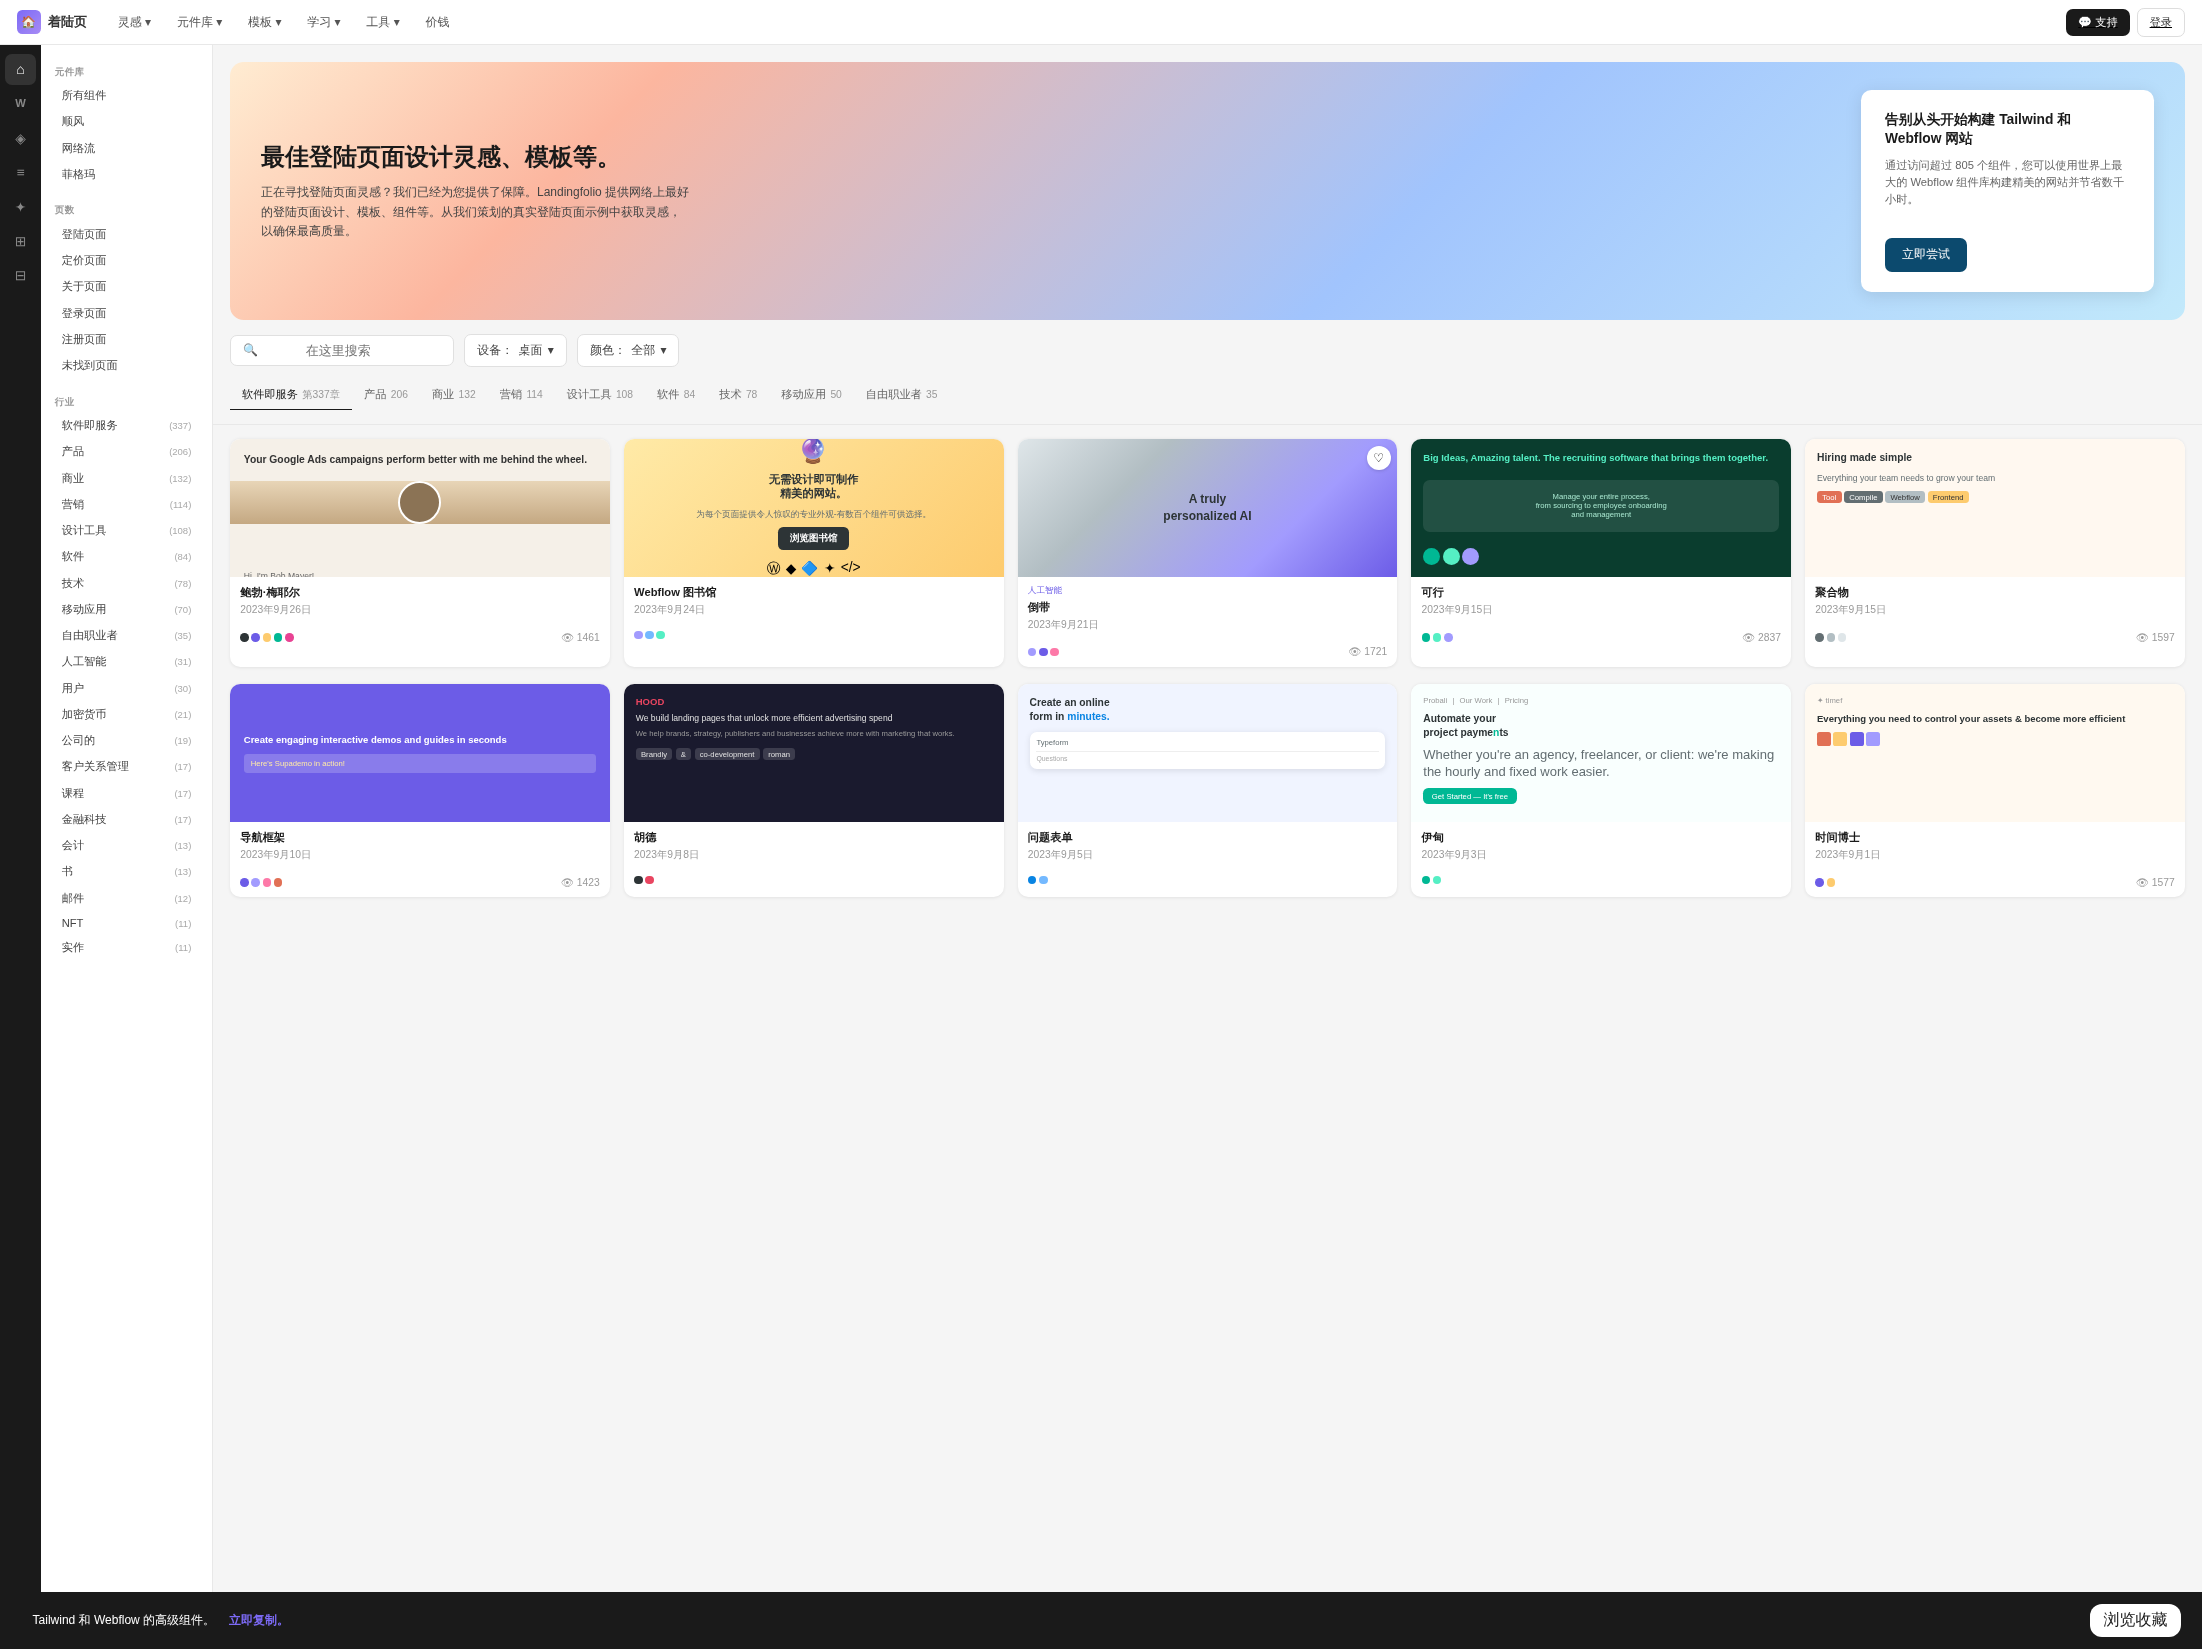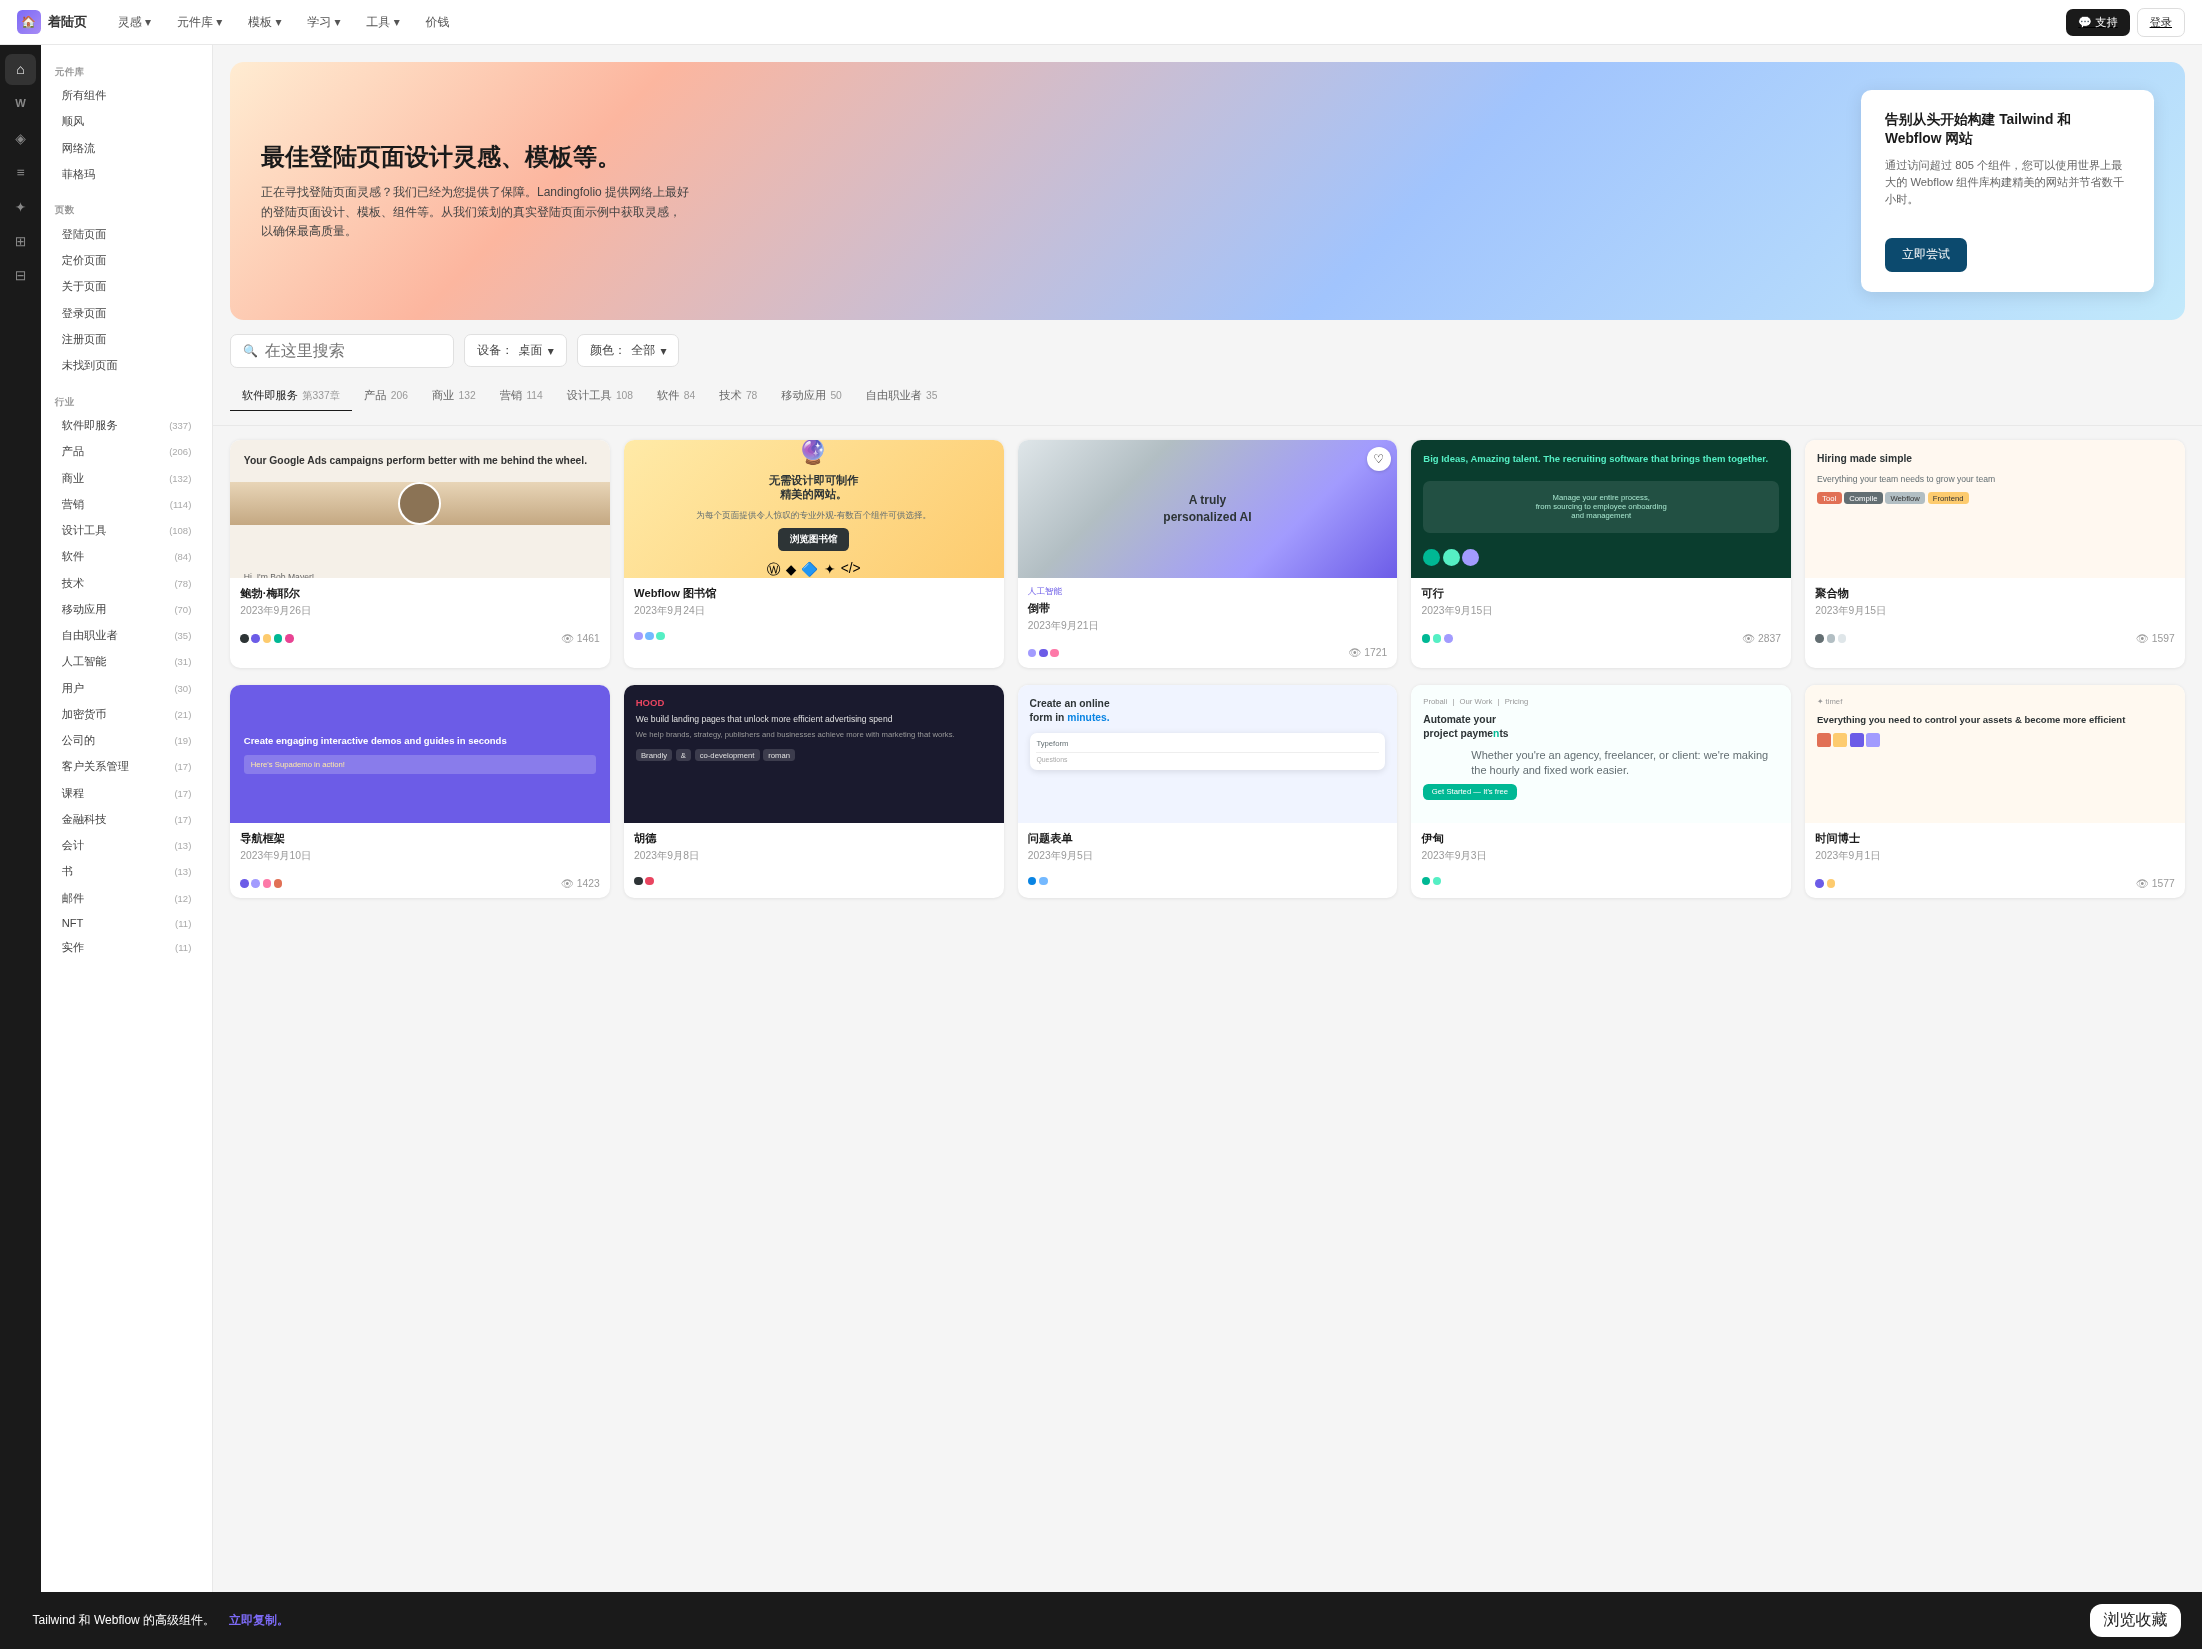--- a/index.html
+++ b/index.html
@@ -49,7 +49,7 @@
     
     .filter-bar { display: flex; align-items: center; gap: 10.3px; padding: 0 17px 13.8px; }
     .search-box { display: flex; align-items: center; gap: 6.9px; background: white; border: 0.9px solid #e0e0e0; border-radius: 6.9px; padding: 6.9px 12px; flex: 0 0 224px; }
-    .search-input { border: none; outline: none; font-size: 16px; color: #0c4a6e; width: 100%; background: transparent; }
+    .search-input { border: none; outline: none; font-size: 13px; color: #0c4a6e; width: 100%; background: transparent; margin-left: 41px; }
     .filter-dropdown { background: white; border: 0.9px solid #e0e0e0; border-radius: 6.9px; padding: 6.9px 12px; font-size: 12px; color: #444; cursor: pointer; display: flex; align-items: center; gap: 5.2px; }
 
     

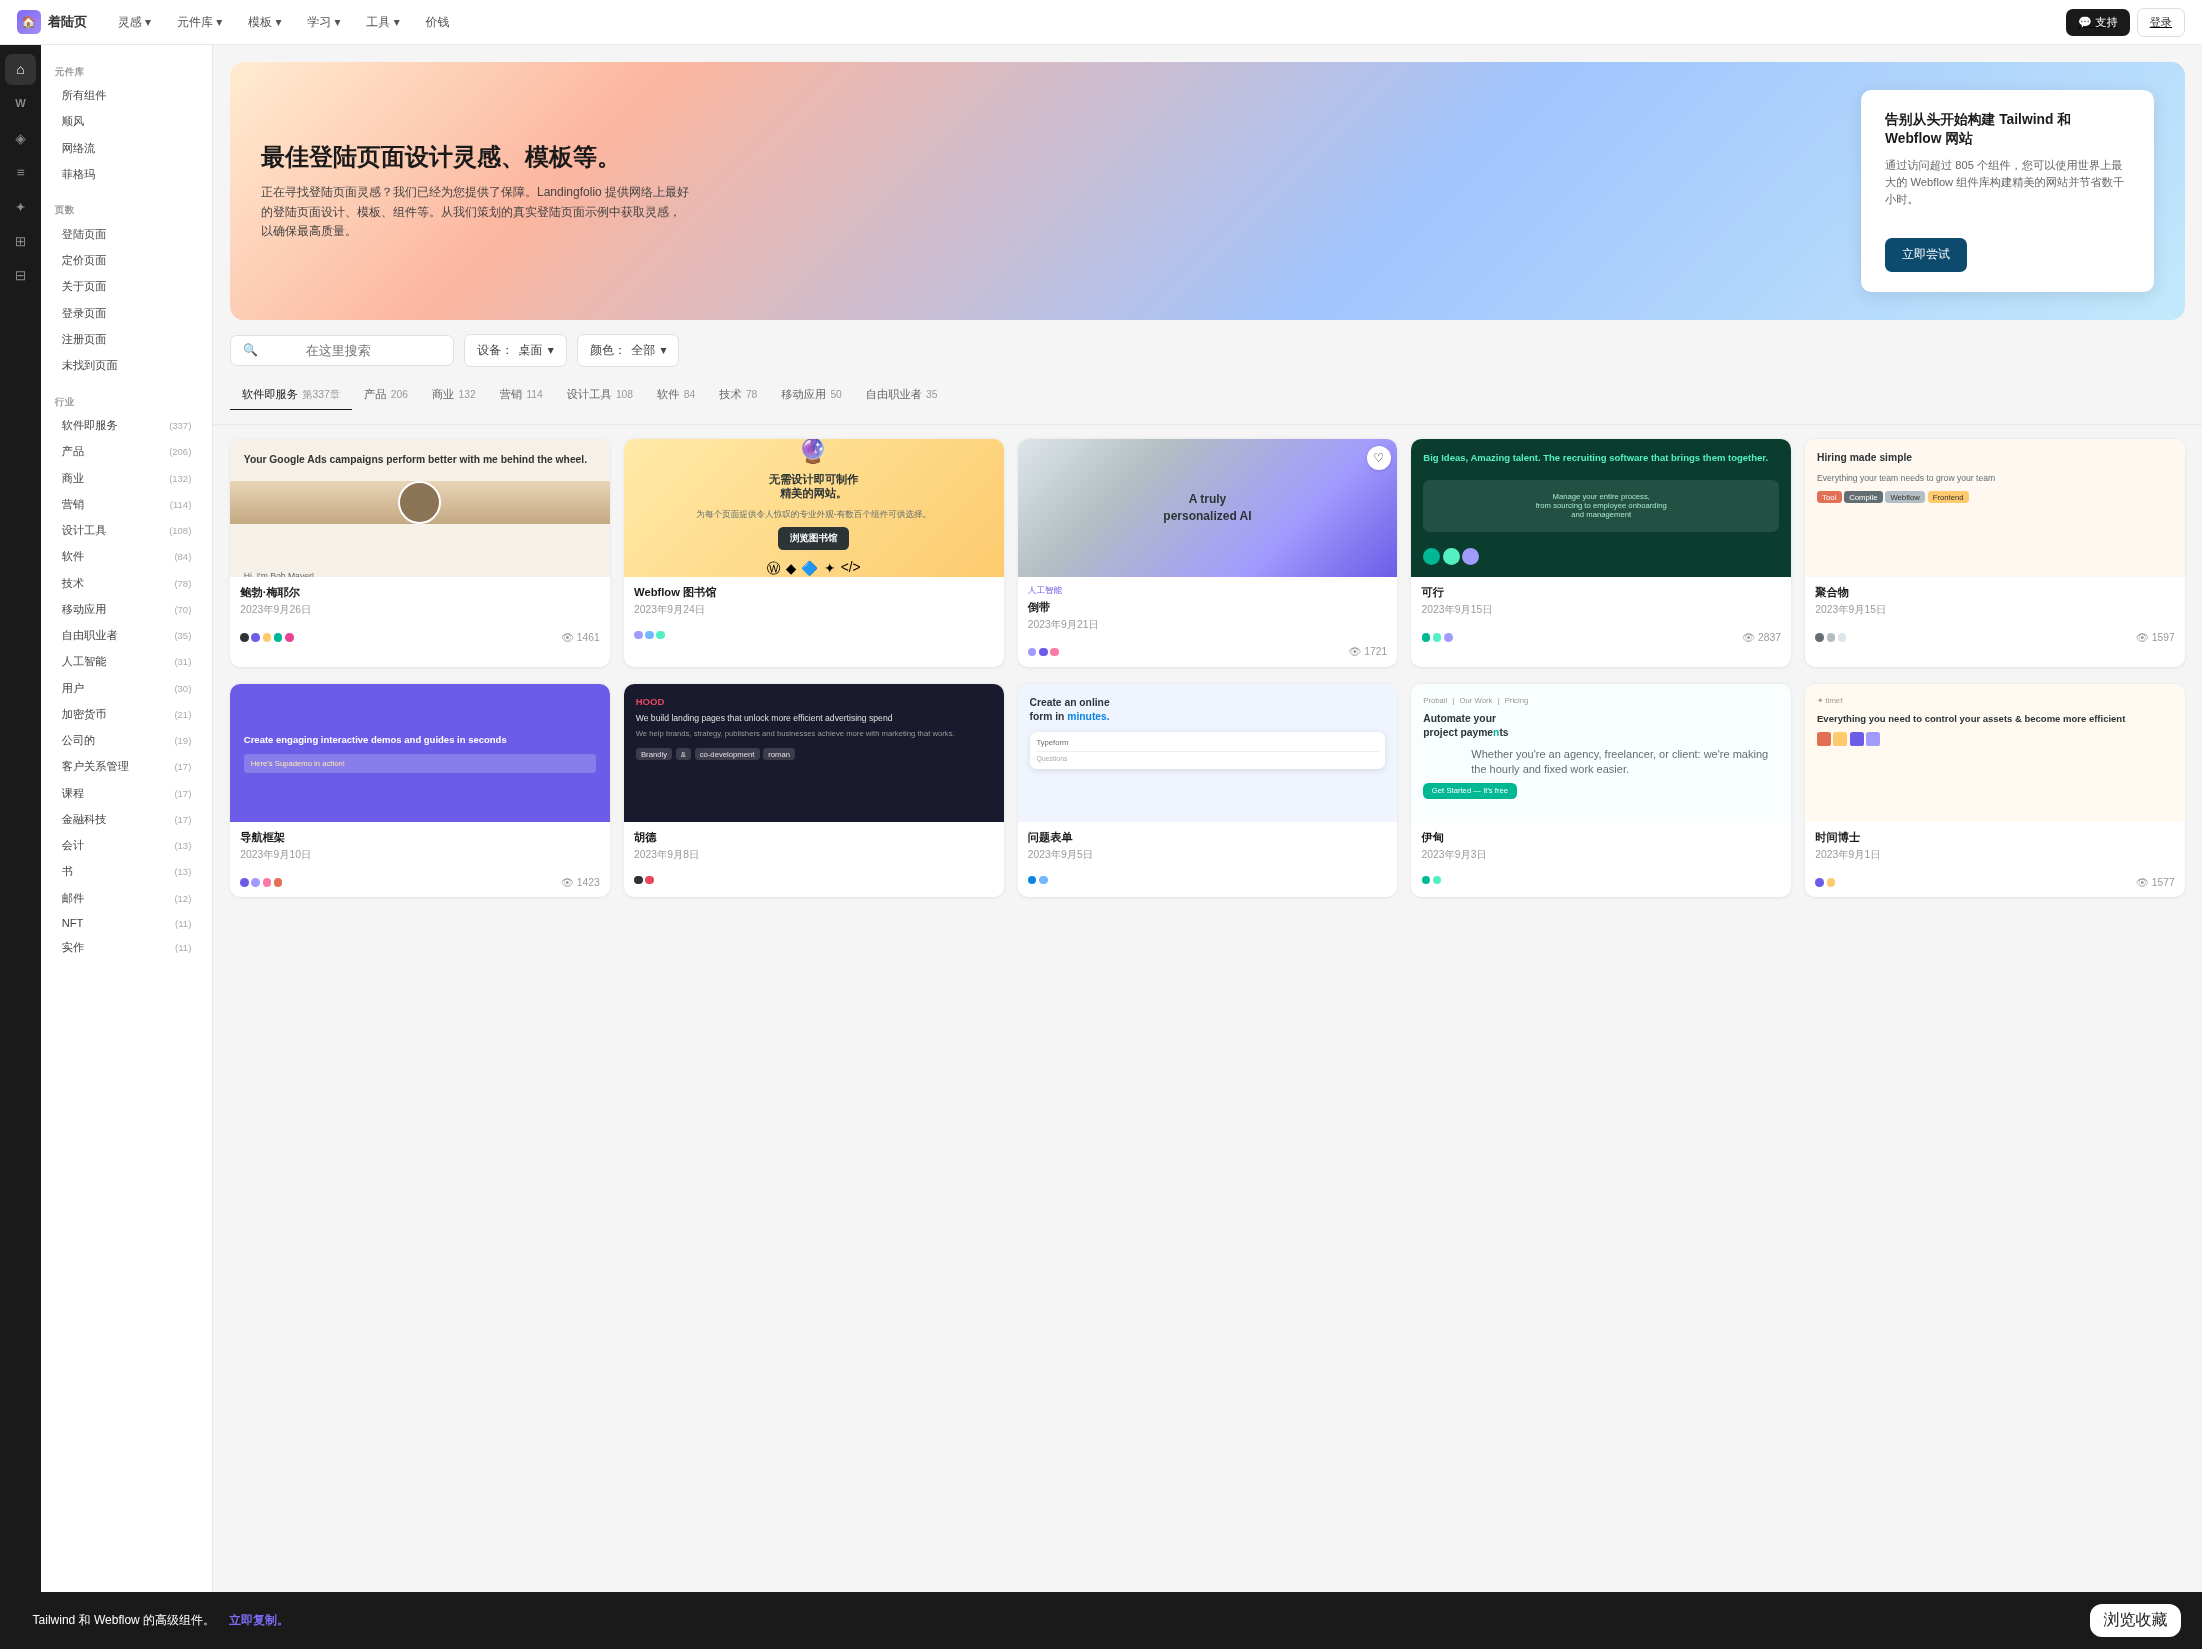--- a/index.html
+++ b/index.html
@@ -488,7 +488,7 @@
               <span>Pricing</span>
           </div>
           <div style="font-size:10.3px;font-weight:700;color:#2d3436;line-height:1.4;">Automate your<br>project payme<span style="color:#00b894;">n</span>ts</div>
-          <div style="font-size:11px;color:#636e72;line-height:1.3;margin-left:48px;">Whether you're an agency, freelancer, or client: we're making the hourly and fixed work easier.</div>
+          <div style="font-size:13px;color:#636e72;line-height:1.3;">Whether you're an agency, freelancer, or client: we're making the hourly and fixed work easier.</div>
           <div style="background:#00b894;color:white;padding:3.4px 8.6px;border-radius:5.2px;font-size:7.7px;">Get Started — It's free</div>
         </div>
         <div class="card-meta">

